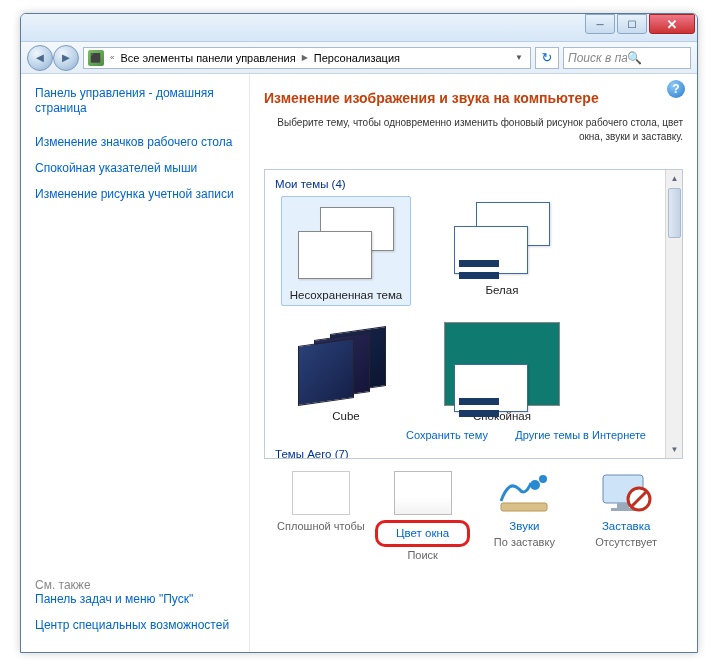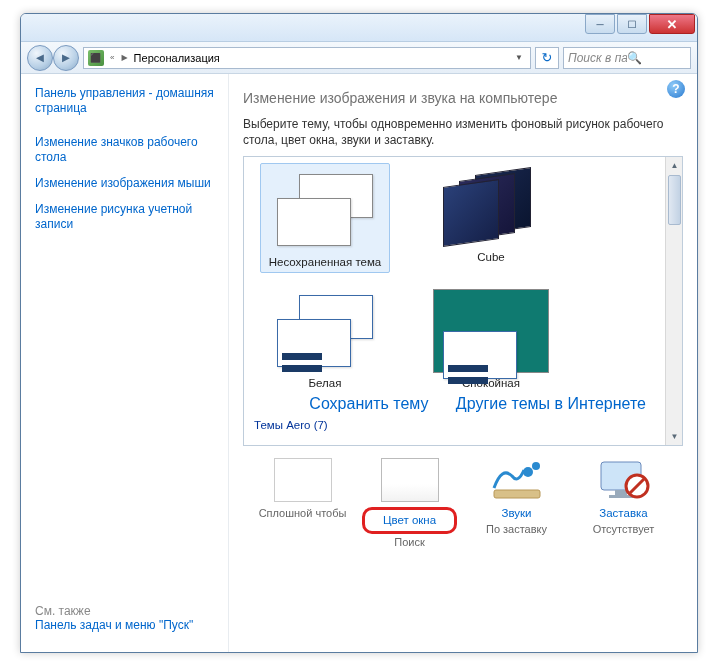--- a/index.html
+++ b/index.html
@@ -81,6 +81,7 @@
     <div class="addrbox">
       <span class="cp-icon">⬛</span>
       <span class="addr-sep">«</span>
+      <span>Все элементы панели управления</span>
       <span class="addr-sep">▶</span>
       <span>Персонализация</span>
       <span class="addr-drop">▼</span>

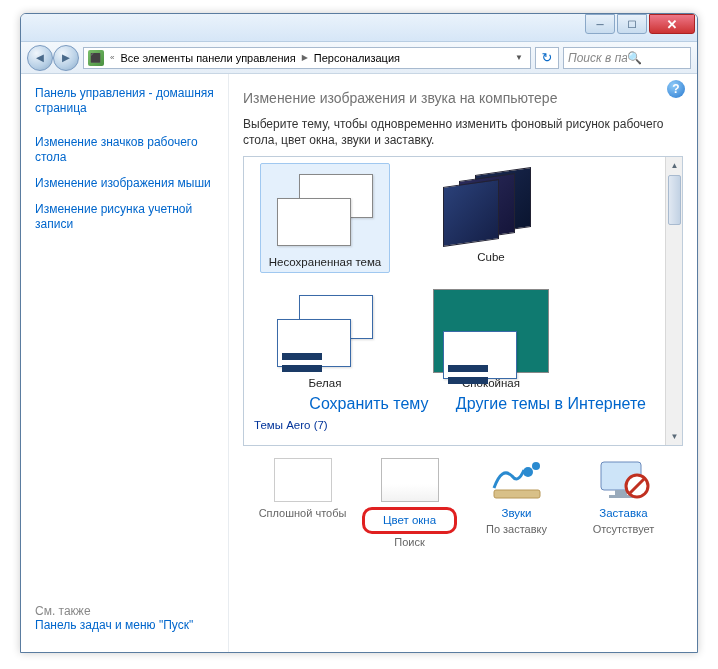--- a/index.html
+++ b/index.html
@@ -20,7 +20,7 @@
 .searchbox span { flex: 1; overflow: hidden; white-space: nowrap; }
 .mag { font-style: normal; color: #5a7aa0; }
 .body-area { display: flex; height: calc(100% - 60px); }
-.sidebar { width: 208px; background: #fff; padding: 12px 8px 8px 14px; border-right: 1px solid #e8ecf0; display: flex; flex-direction: column; }
+.sidebar { width: 229px; background: #fff; padding: 12px 8px 8px 14px; border-right: 1px solid #e8ecf0; display: flex; flex-direction: column; }
 .sidebar a { color: #0066cc; text-decoration: none; display: block; margin-bottom: 11px; line-height: 1.25; cursor: pointer; }
 .side-spacer { flex: 1; }
 .side-also { color: #888; }

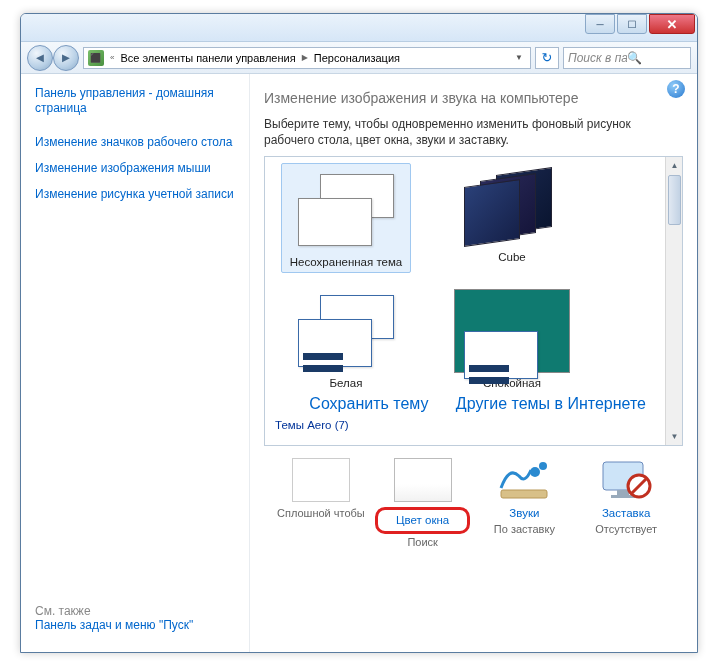--- a/index.html
+++ b/index.html
@@ -26,7 +26,7 @@
 .side-also { color: #888; }
 .main { flex: 1; padding: 10px 14px 8px 14px; position: relative; overflow: hidden; }
 .help-icon { position: absolute; right: 12px; top: 6px; width: 18px; height: 18px; border-radius: 50%; background: radial-gradient(circle at 35% 30%,#8ecaf8,#2a7ad0); color: #fff; font-weight: bold; font-size: 12px; display: flex; align-items: center; justify-content: center; cursor: pointer; }
-.main h1 { color: #737373; font-size: 14px; font-weight: normal; margin: 6px 0 10px; }
+.main h1 { color: #c2410c; font-size: 14px; font-weight: bold; margin: 6px 0 10px; }
 .main .desc { color: #333; font-size: 12px; line-height: 1.35; margin-bottom: 8px; }
 .themes-box { border: 1px solid #bfcddb; height: 290px; position: relative; padding: 6px 10px 6px 10px; overflow: hidden; }
 .themes-scroll { position: absolute; right: 0; top: 0; width: 17px; height: 100%; background: #f0f0f0; border-left: 1px solid #d8d8d8; }

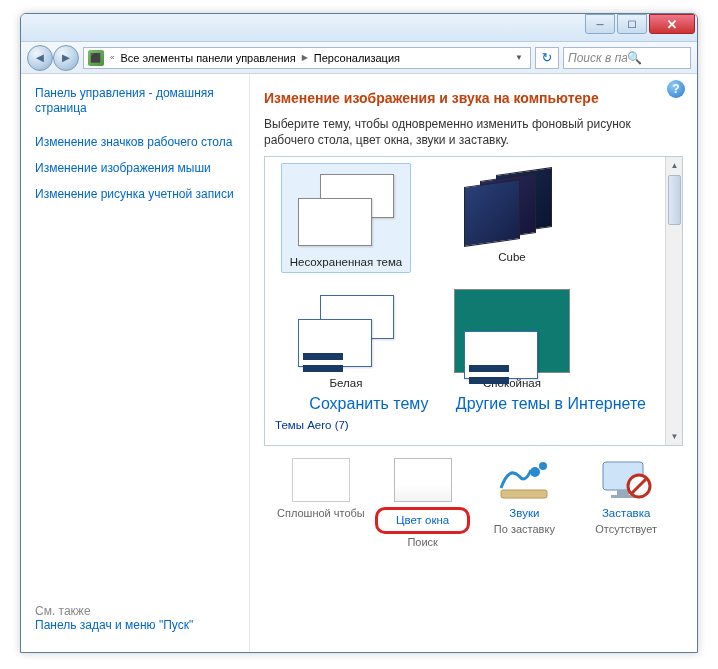--- a/index.html
+++ b/index.html
@@ -27,7 +27,7 @@
 .main { flex: 1; padding: 10px 14px 8px 14px; position: relative; overflow: hidden; }
 .help-icon { position: absolute; right: 12px; top: 6px; width: 18px; height: 18px; border-radius: 50%; background: radial-gradient(circle at 35% 30%,#8ecaf8,#2a7ad0); color: #fff; font-weight: bold; font-size: 12px; display: flex; align-items: center; justify-content: center; cursor: pointer; }
 .main h1 { color: #c2410c; font-size: 14px; font-weight: bold; margin: 6px 0 10px; }
-.main .desc { color: #333; font-size: 12px; line-height: 1.35; margin-bottom: 8px; }
+.main .desc { color: #333; font-size: 10px; line-height: 1.35; margin-bottom: 26px; text-align: right; }
 .themes-box { border: 1px solid #bfcddb; height: 290px; position: relative; padding: 6px 10px 6px 10px; overflow: hidden; }
 .themes-scroll { position: absolute; right: 0; top: 0; width: 17px; height: 100%; background: #f0f0f0; border-left: 1px solid #d8d8d8; }
 .scroll-thumb { position: absolute; top: 18px; left: 2px; width: 13px; height: 50px; background: linear-gradient(to right,#e0e8f2,#c2d2e4); border: 1px solid #a8bacf; border-radius: 2px; }

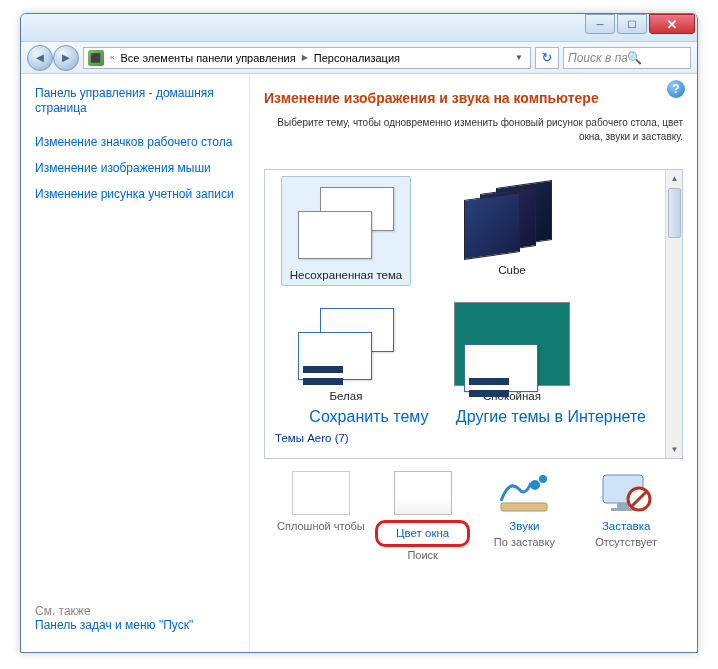--- a/index.html
+++ b/index.html
@@ -98,7 +98,7 @@
       <a>Панель управления - домашняя страница</a>
       <div style="height:8px"></div>
       <a>Изменение значков рабочего стола</a>
-      <a>Изменение изображения мыши</a>
+      <a>Спокойная указателей мыши</a>
       <a>Изменение рисунка учетной записи</a>
       <div class="side-spacer"></div>
       <div class="side-also">См. также</div>

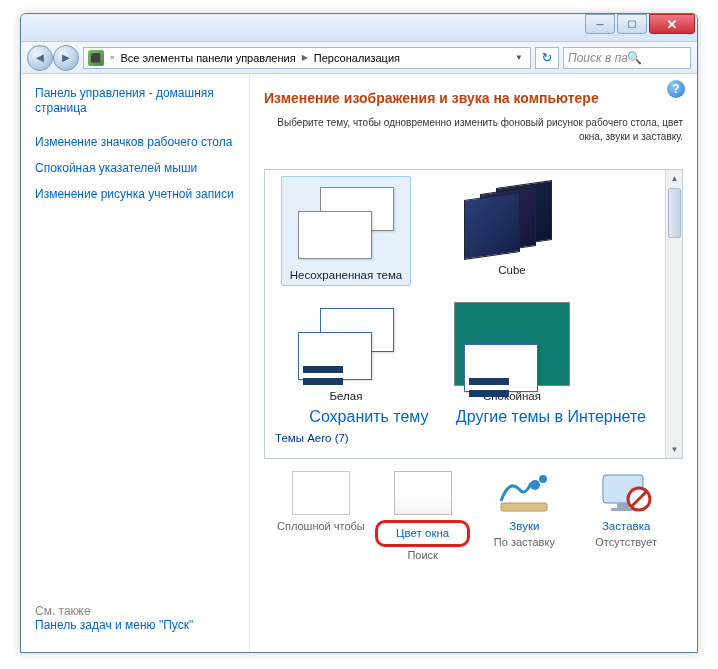--- a/index.html
+++ b/index.html
@@ -111,6 +111,7 @@
       <p class="desc">Выберите тему, чтобы одновременно изменить фоновый рисунок рабочего стола, цвет окна, звуки и заставку.</p>
 
       <div class="themes-box">
+        <div class="section-label">Мои темы (4)</div>
 
         <div class="theme-grid">
           <div class="theme-item selected">

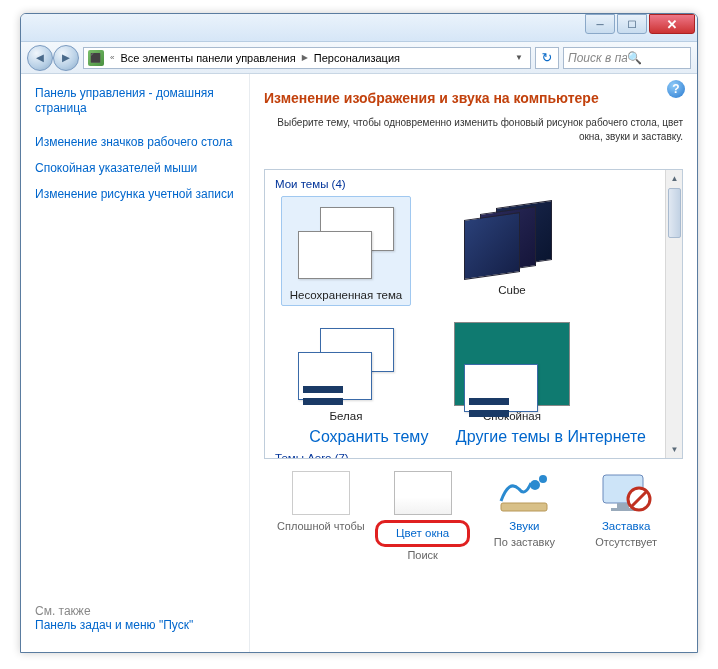--- a/index.html
+++ b/index.html
@@ -35,7 +35,7 @@
 .scroll-arr.up { top: 0; }
 .scroll-arr.dn { bottom: 0; }
 .section-label { color: #003399; font-size: 11.5px; margin: 2px 0 6px; }
-.theme-grid { display: flex; flex-wrap: wrap; gap: 16px 36px; padding-left: 6px; }
+.theme-grid { display: flex; flex-wrap: wrap; gap: 16px 26px; padding-left: 6px; }
 .theme-item { width: 130px; text-align: center; cursor: pointer; }
 .theme-thumb { width: 116px; height: 84px; margin: 0 auto 4px; position: relative; }
 .theme-item.selected { background: #e4f0fc; border: 1px solid #a0c8f0; border-radius: 2px; padding: 4px 0; }

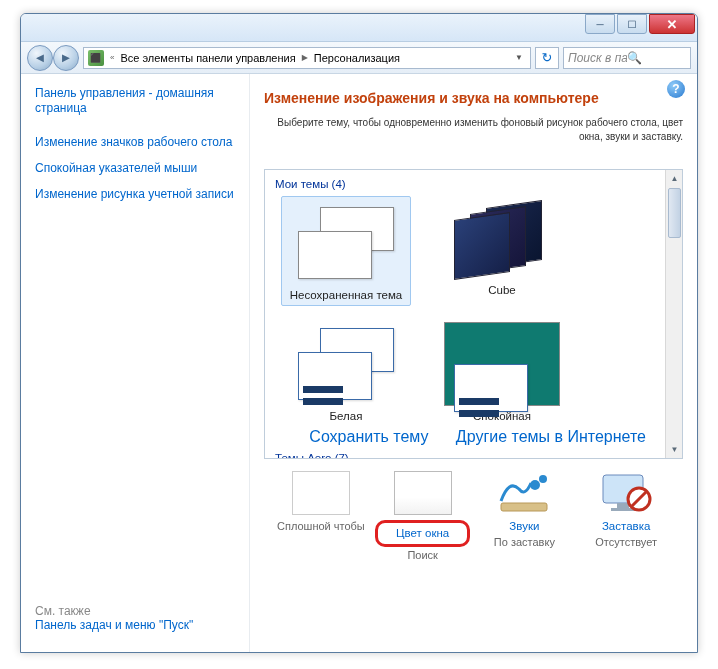--- a/index.html
+++ b/index.html
@@ -125,6 +125,15 @@
           </div>
           <div class="theme-item">
             <div class="theme-thumb">
+                <div class="win-stack blue">
+                  <div class="w w1"></div>
+                  <div class="w w2"></div>
+                </div>
+              </div>
+            <div class="theme-name">Белая</div>
+          </div>
+          <div class="theme-item">
+            <div class="theme-thumb">
                 <div class="cube-thumb">
                   <div class="p p1"></div>
                   <div class="p p2"></div>
@@ -132,15 +141,6 @@
                 </div>
               </div>
             <div class="theme-name">Cube</div>
-          </div>
-          <div class="theme-item">
-            <div class="theme-thumb">
-                <div class="win-stack blue">
-                  <div class="w w1"></div>
-                  <div class="w w2"></div>
-                </div>
-              </div>
-            <div class="theme-name">Белая</div>
           </div>
           <div class="theme-item">
             <div class="theme-thumb">

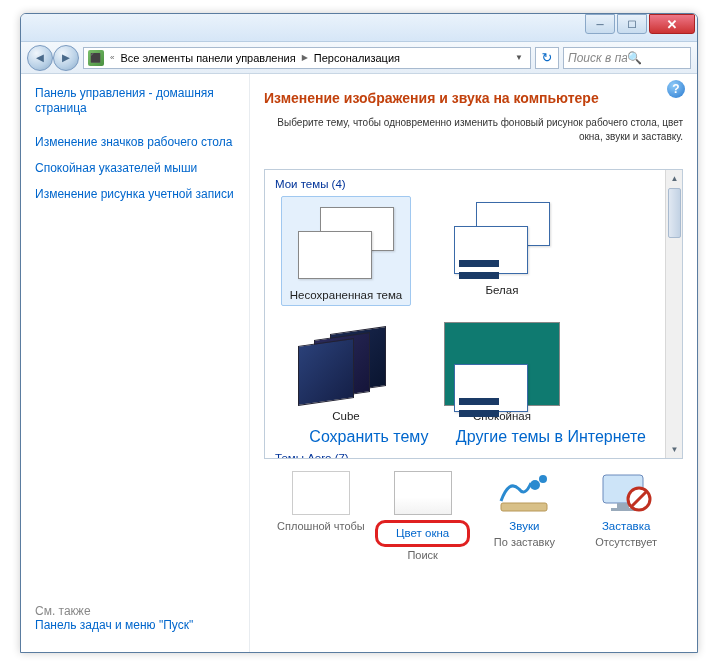--- a/index.html
+++ b/index.html
@@ -53,7 +53,7 @@
 .solid-thumb { width: 100%; height: 84px; background: #0f7a70; border: 1px solid #888; }
 .theme-name { font-size: 11.5px; color: #222; }
 .theme-links { text-align: right; padding: 6px 26px 4px 0; }
-.theme-links a { color: #0066cc; text-decoration: none; margin-left: 24px; cursor: pointer; font-size: 16px; }
+.theme-links a { color: #0066cc; text-decoration: none; margin-left: 24px; cursor: pointer; font-size: 11px; }
 .bottom-row { display: flex; justify-content: space-around; margin-top: 12px; padding: 0 6px; }
 .bitem { width: 100px; text-align: center; cursor: pointer; }
 .bthumb { width: 58px; height: 44px; margin: 0 auto 5px; border: 1px solid #ccc; background: #fff; position: relative; }

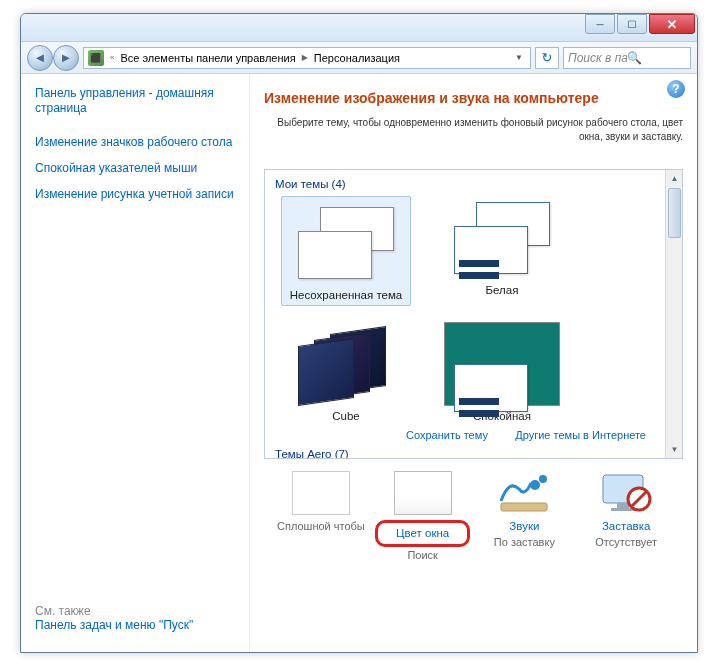--- a/index.html
+++ b/index.html
@@ -103,6 +103,7 @@
       <div class="side-spacer"></div>
       <div class="side-also">См. также</div>
       <a>Панель задач и меню "Пуск"</a>
+      <a>Центр специальных возможностей</a>
     </div>
 
     <div class="main">

